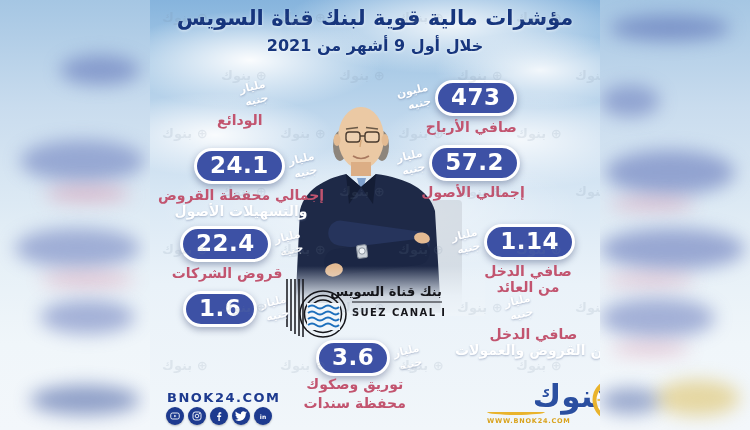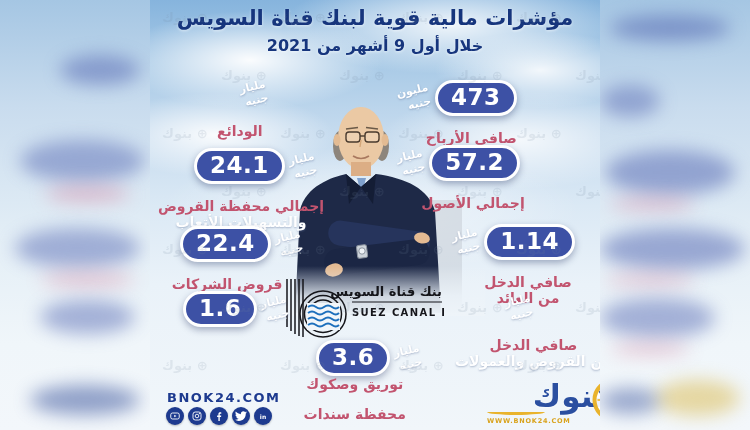--- a/index.html
+++ b/index.html
@@ -32,7 +32,7 @@
   .unit{display:flex;flex-direction:column;align-items:flex-start;transform:rotate(-13deg);
     color:#fff;font-weight:bold;font-size:11px;line-height:1.3;
     text-shadow:0 1px 2px rgba(60,80,130,.35);direction:rtl;}
-  .lbl{font-weight:bold;font-size:14px;color:#c2546f;margin-top:14px;text-align:center;
+  .lbl{font-weight:bold;font-size:14px;color:#c2546f;margin-top:3px;text-align:center;
     direction:rtl;white-space:nowrap;line-height:1.2;}
   .lbl.l2{margin-top:0;}
   .lbl.white{color:#fff;text-shadow:0 1px 2px rgba(90,110,150,.45);}

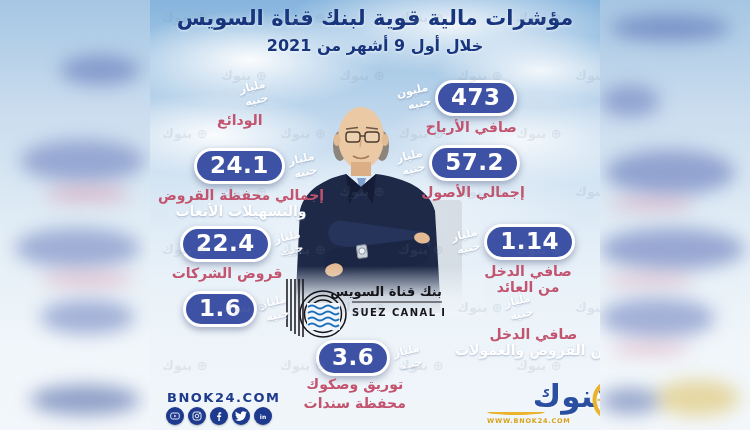--- a/index.html
+++ b/index.html
@@ -203,7 +203,7 @@
       </div>
     </div>
     <div class="lbl">إجمالي محفظة القروض</div>
-    <div class="lbl l2 white">والتسهيلات الأتعاب</div>
+    <div class="lbl l2 white">والتسهيلات الأصول</div>
   </div>
 
   <div class="ind i-corporate">

